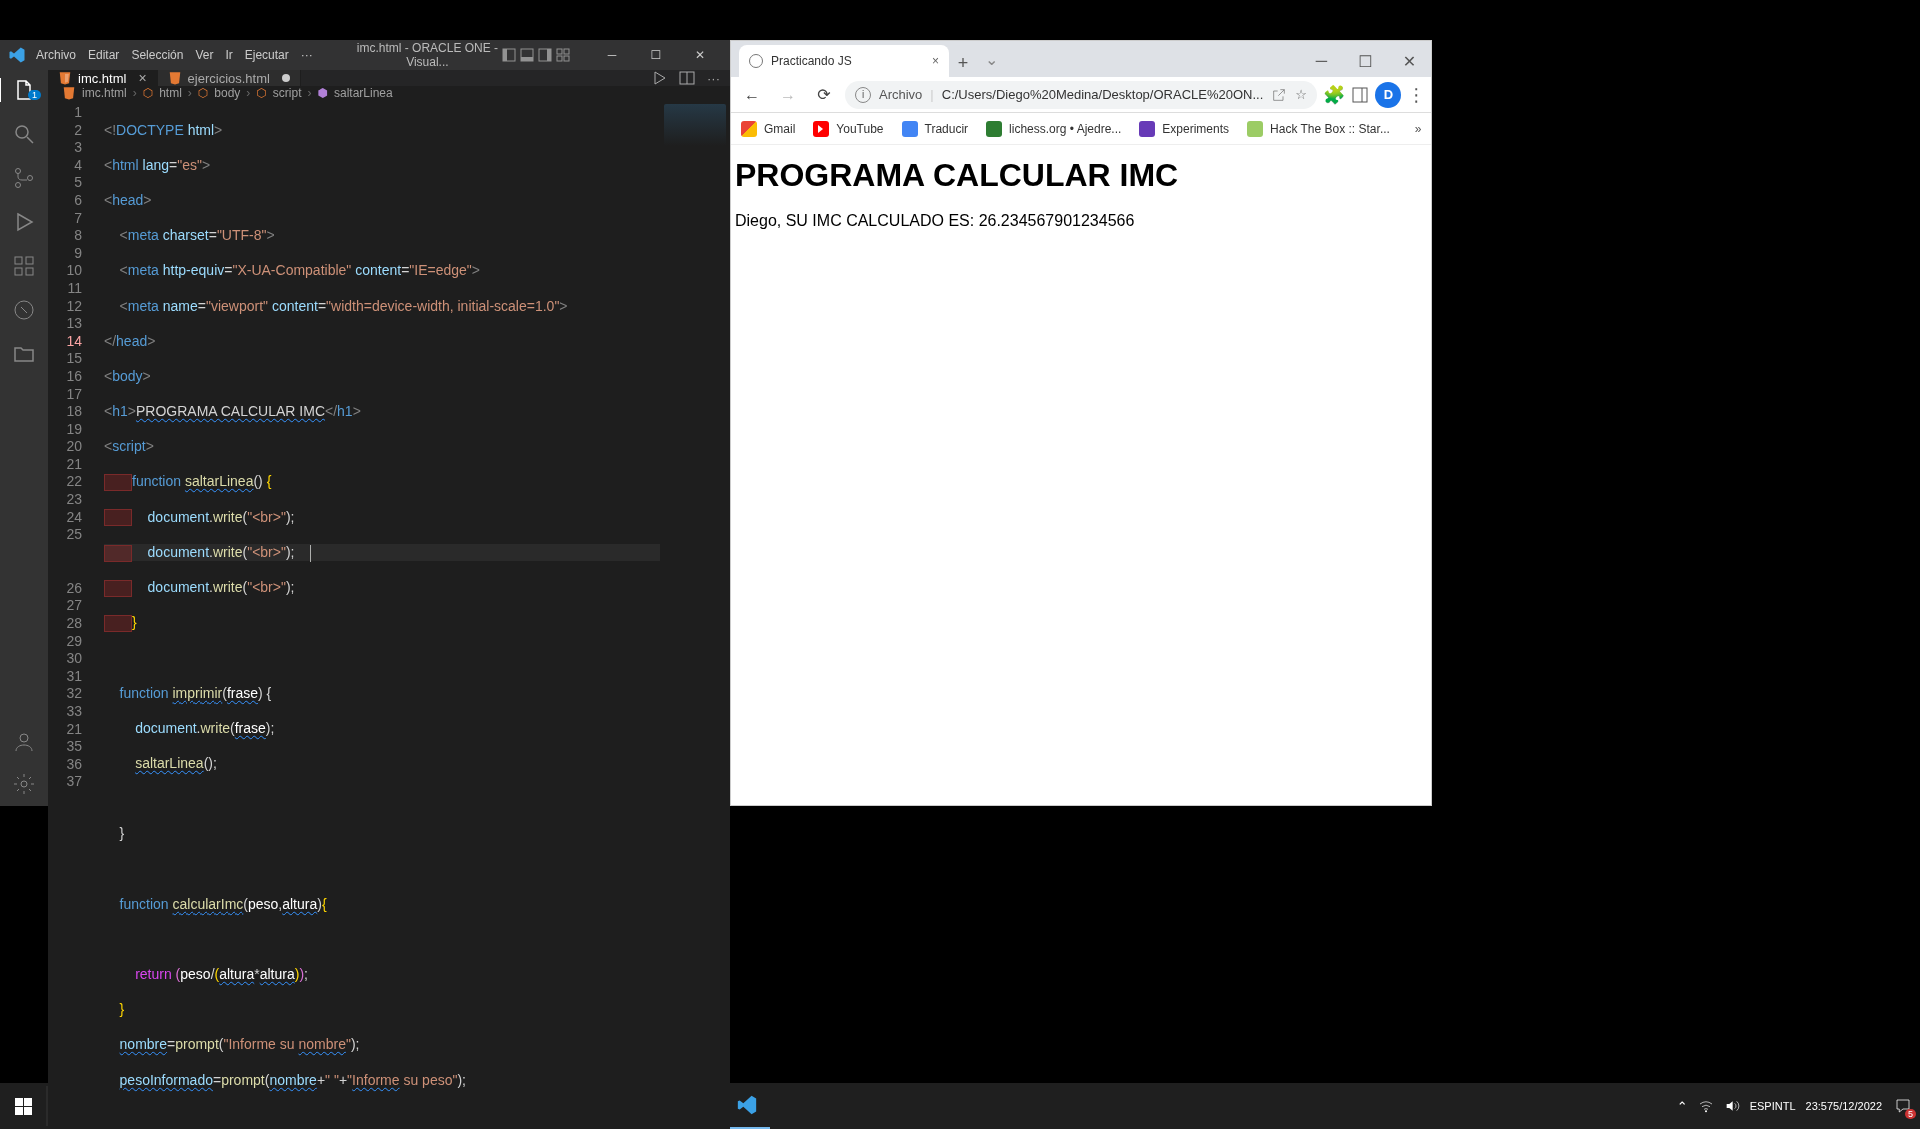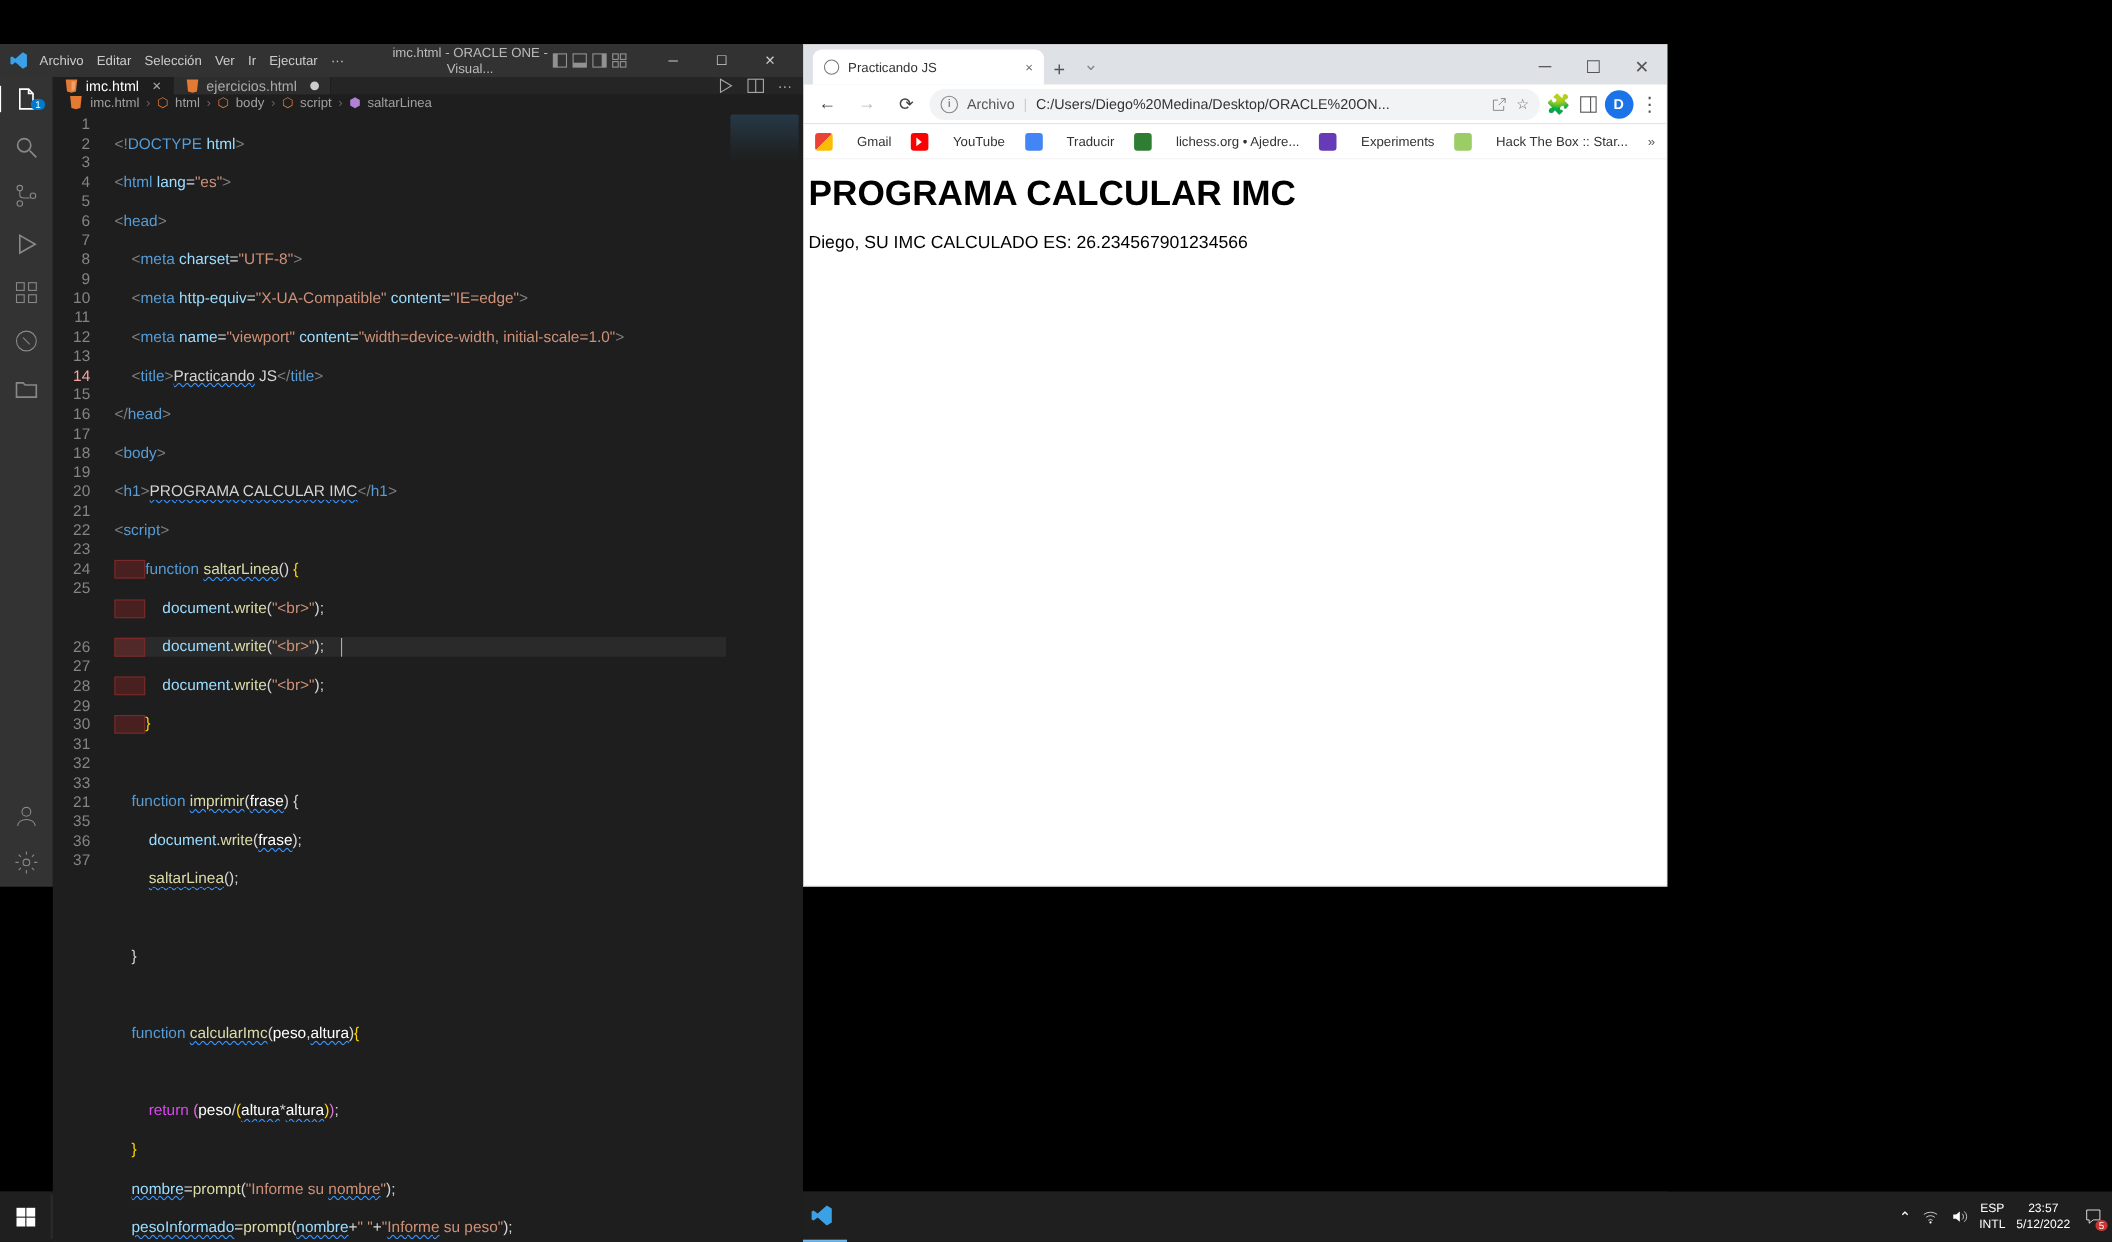--- a/index.html
+++ b/index.html
@@ -90,7 +90,7 @@
 .avatar { width:26px; height:26px; border-radius:50%; background:#1a73e8; color:#fff; display:flex; align-items:center; justify-content:center; font-size:13px; font-weight:600; }
 
 .br-bookmarks { height:32px; background:#fff; border-bottom:1px solid #eee; display:flex; align-items:center; gap:18px; padding:0 10px; font-size:12px; color:#333; }
-.bm { display:flex; align-items:center; gap:22px; cursor:pointer; }
+.bm { display:flex; align-items:center; gap:7px; cursor:pointer; }
 .bm-ic { width:16px; height:16px; border-radius:3px; display:inline-block; }
 .bm-ic.gmail { background:linear-gradient(135deg,#ea4335 50%,#fbbc04 50%); }
 .bm-ic.yt { background:#ff0000; border-radius:3px; position:relative; }

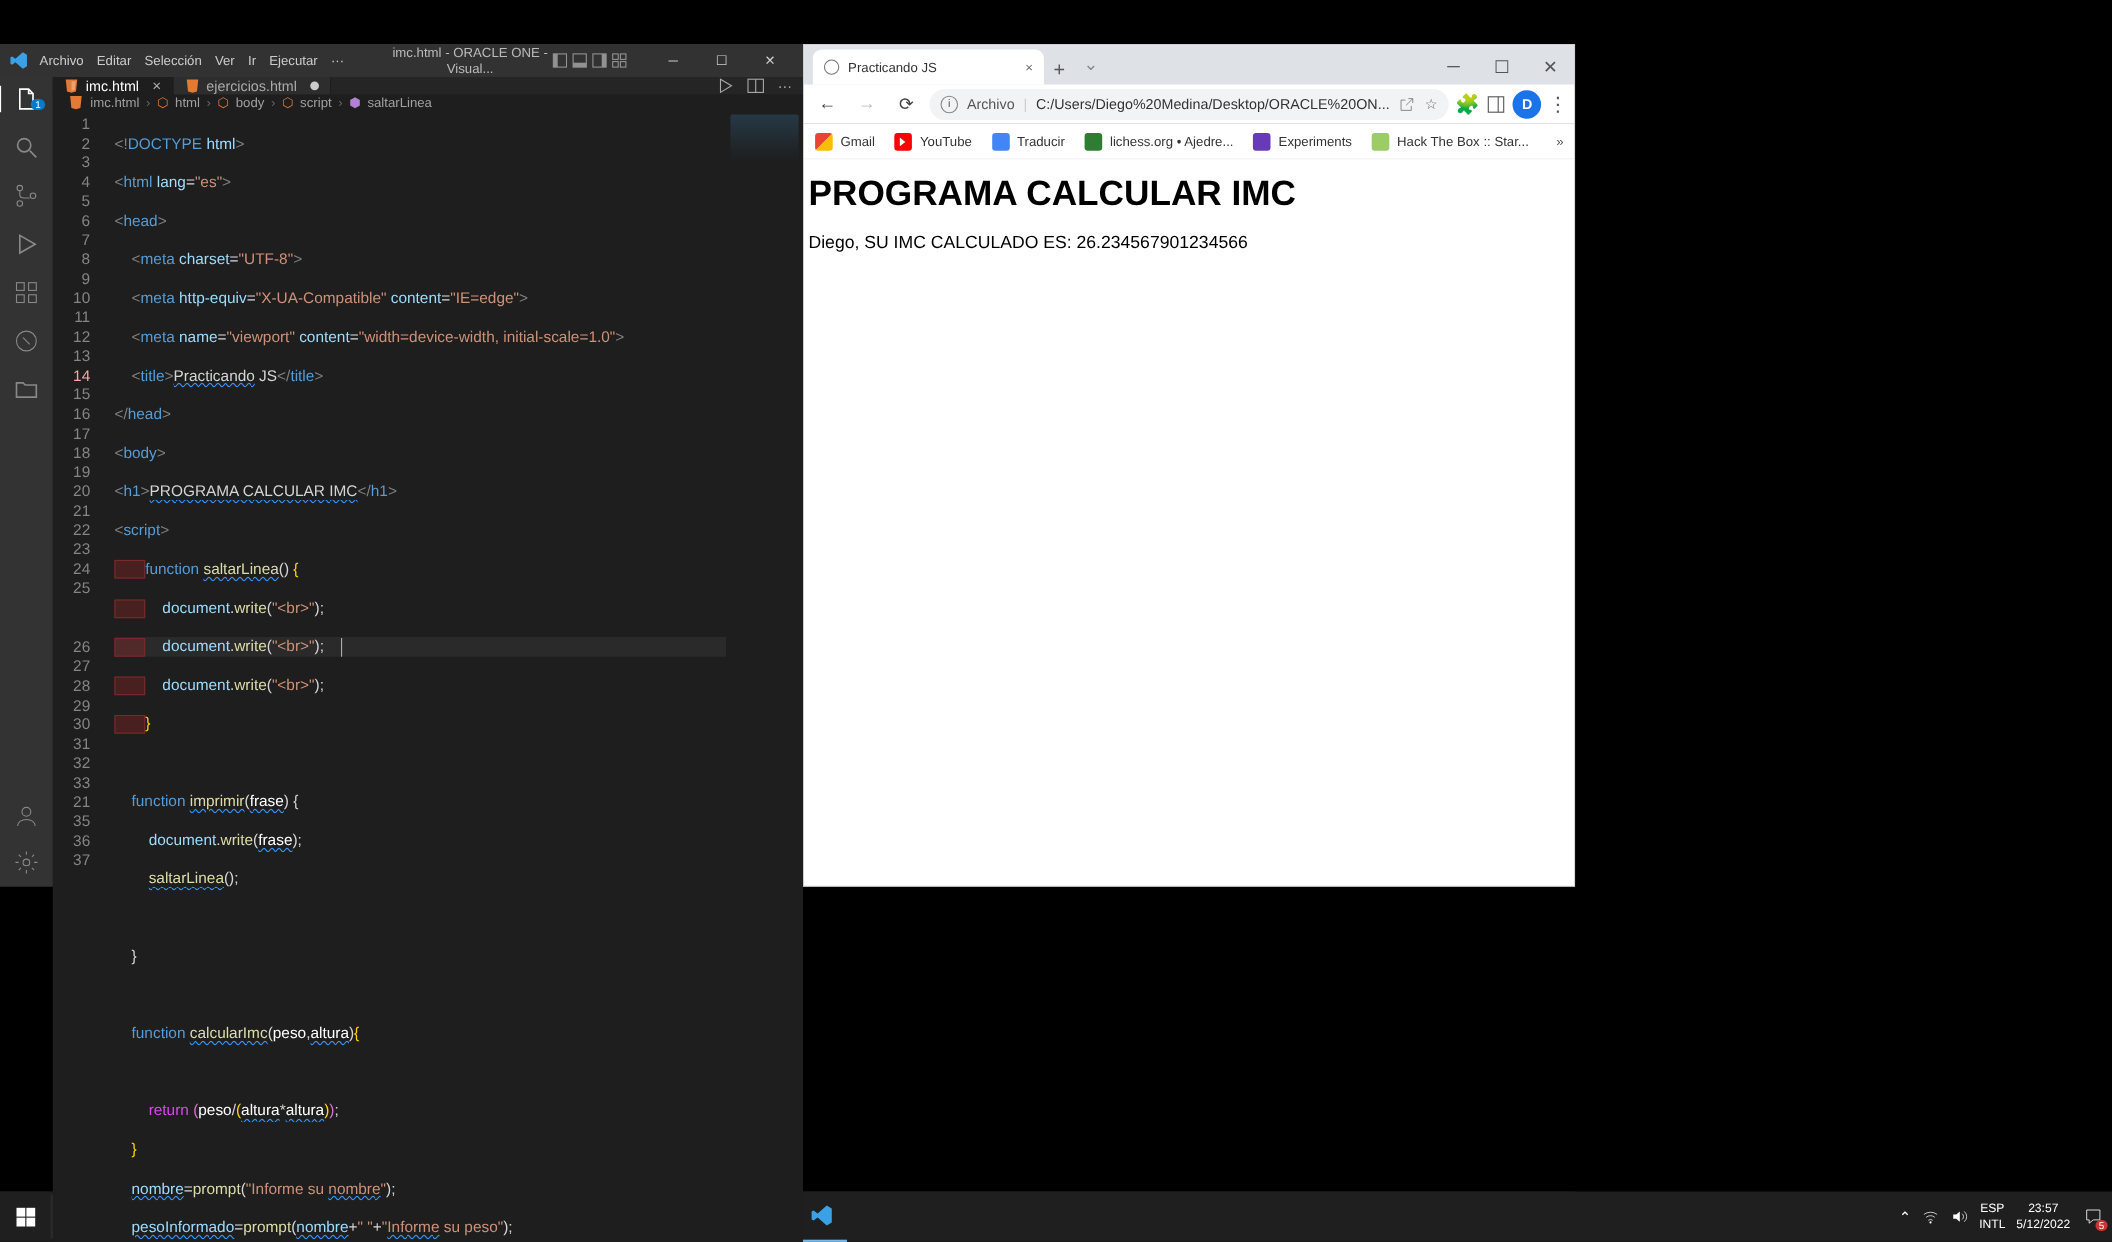--- a/index.html
+++ b/index.html
@@ -335,7 +335,6 @@
 <div class="line">    <span class="c-doc">&lt;</span><span class="c-tag">meta</span> <span class="c-attr">charset</span>=<span class="c-str">"UTF-8"</span><span class="c-doc">&gt;</span></div>
 <div class="line">    <span class="c-doc">&lt;</span><span class="c-tag">meta</span> <span class="c-attr">http-equiv</span>=<span class="c-str">"X-UA-Compatible"</span> <span class="c-attr">content</span>=<span class="c-str">"IE=edge"</span><span class="c-doc">&gt;</span></div>
 <div class="line">    <span class="c-doc">&lt;</span><span class="c-tag">meta</span> <span class="c-attr">name</span>=<span class="c-str">"viewport"</span> <span class="c-attr">content</span>=<span class="c-str">"width=device-width, initial-scale=1.0"</span><span class="c-doc">&gt;</span></div>
-<div class="line">    <span class="c-doc">&lt;</span><span class="c-tag">title</span><span class="c-doc">&gt;</span><span class="c-text squiggle">Practicando</span> <span class="c-text">JS</span><span class="c-doc">&lt;/</span><span class="c-tag">title</span><span class="c-doc">&gt;</span></div>
 <div class="line"><span class="c-doc">&lt;/</span><span class="c-tag">head</span><span class="c-doc">&gt;</span></div>
 <div class="line"><span class="c-doc">&lt;</span><span class="c-tag">body</span><span class="c-doc">&gt;</span></div>
 <div class="line"><span class="c-doc">&lt;</span><span class="c-tag">h1</span><span class="c-doc">&gt;</span><span class="c-text squiggle">PROGRAMA CALCULAR IMC</span><span class="c-doc">&lt;/</span><span class="c-tag">h1</span><span class="c-doc">&gt;</span></div>

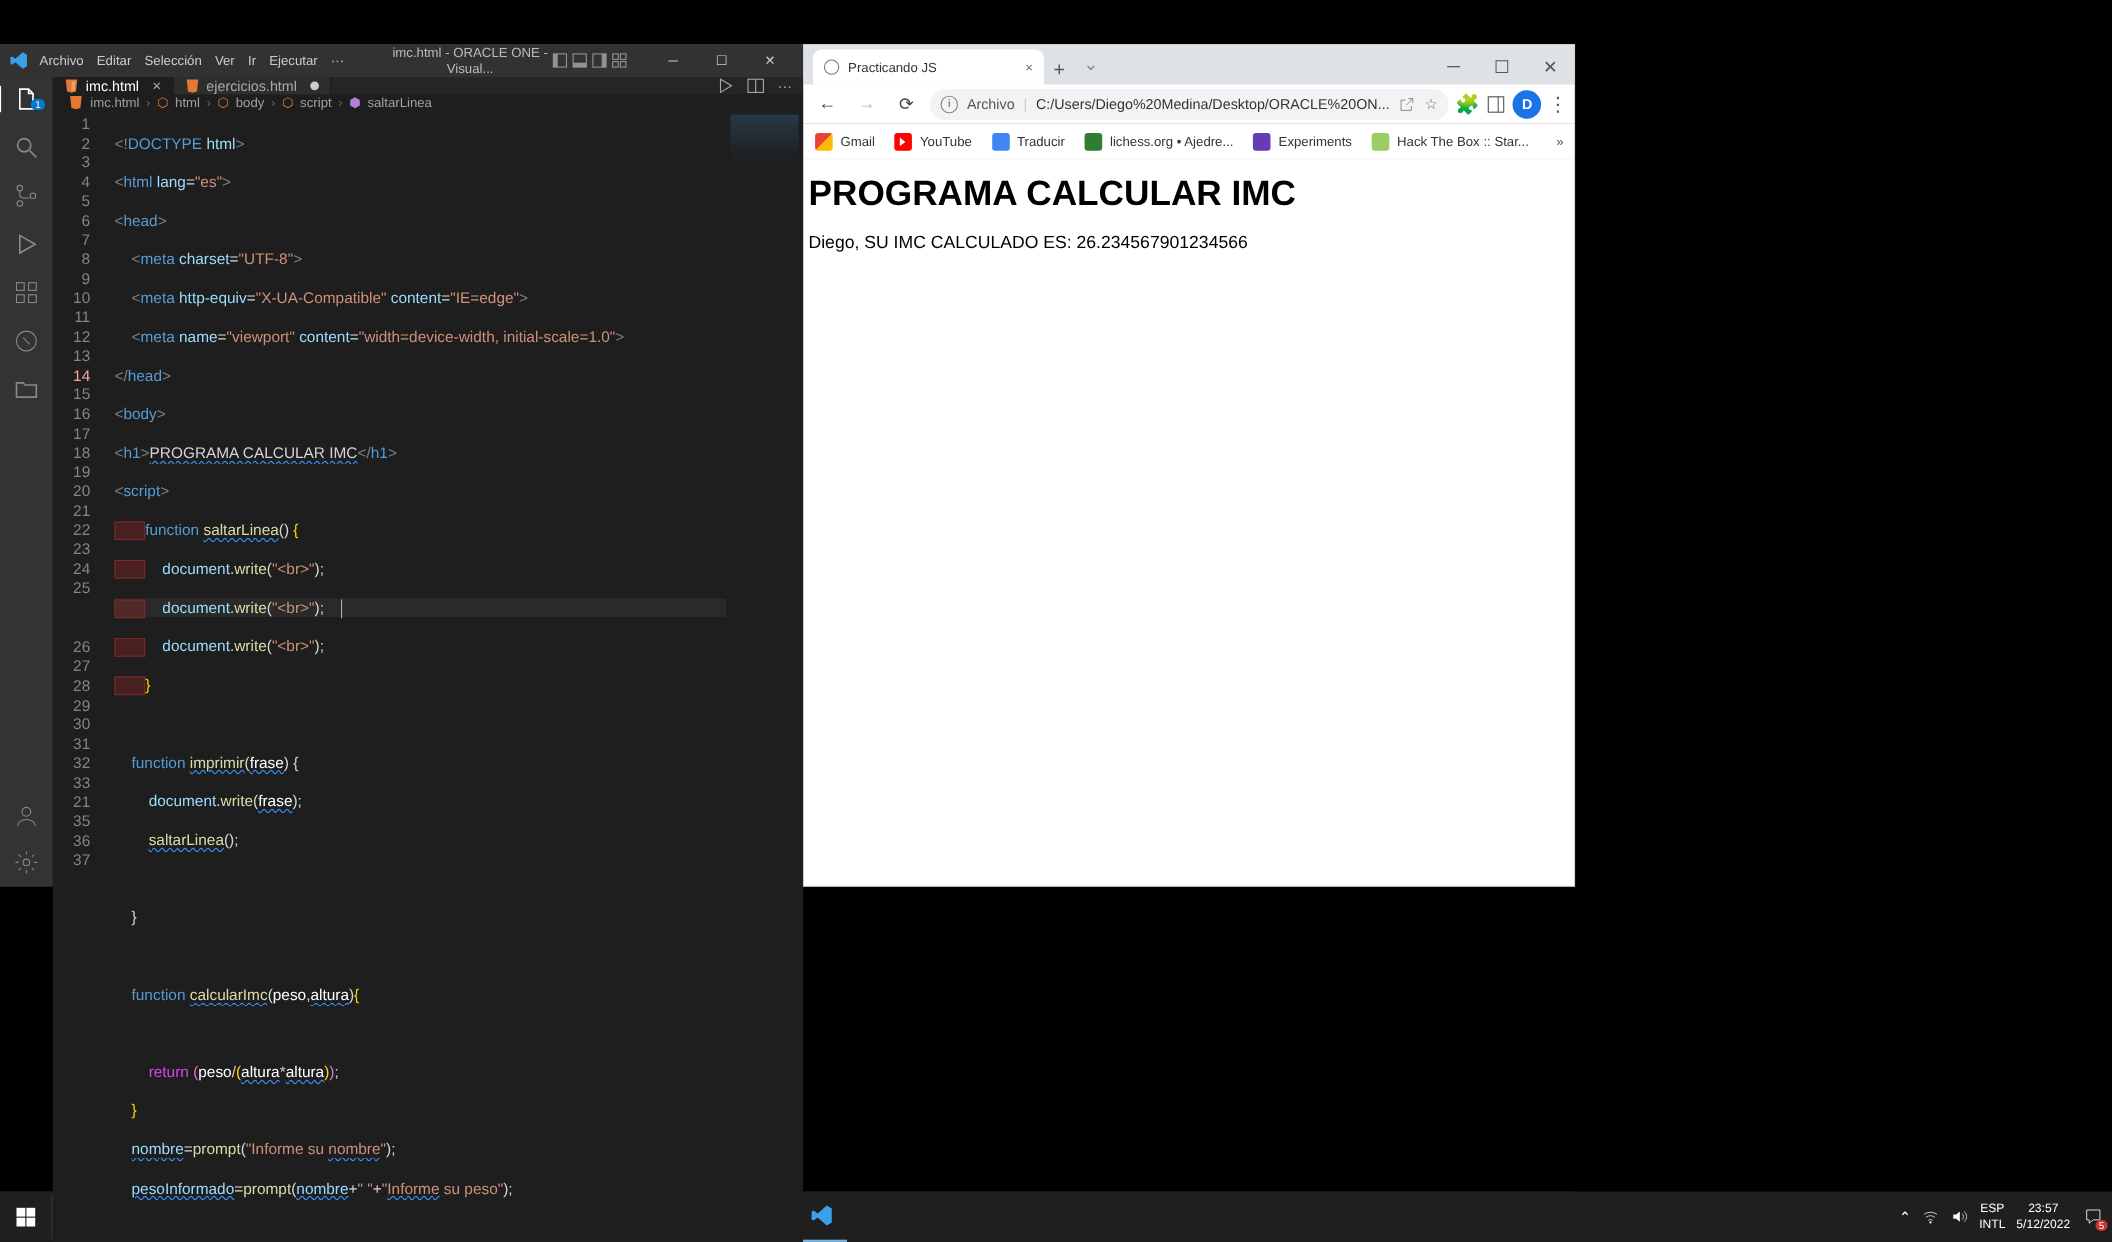--- a/index.html
+++ b/index.html
@@ -109,7 +109,7 @@
 .tb-search { flex:0 0 310px; height:40px; margin:3px 0; background:#2b2b2b; display:flex; align-items:center; padding:0 12px; gap:10px; color:#bbb; font-size:14px; }
 .tb-item { width:46px; height:46px; display:flex; align-items:center; justify-content:center; font-size:18px; }
 .tb-right { margin-left:auto; display:flex; align-items:center; gap:10px; padding-right:6px; }
-.tb-right .col { display:flex; flex-direction:column; align-items:center; font-size:11px; line-height:14px; }
+.tb-right .col { display:flex; flex-direction:row; align-items:center; font-size:11px; line-height:14px; }
 .notif { width:22px; height:22px; position:relative; display:flex; align-items:center; justify-content:center;}
 .notif .n-badge { position:absolute; right:-2px; bottom:-2px; background:#c33; color:#fff; font-size:9px; border-radius:8px; padding:0 3px; }
 .win-logo { display:grid; grid-template-columns:8px 8px; grid-template-rows:8px 8px; gap:1px; }

